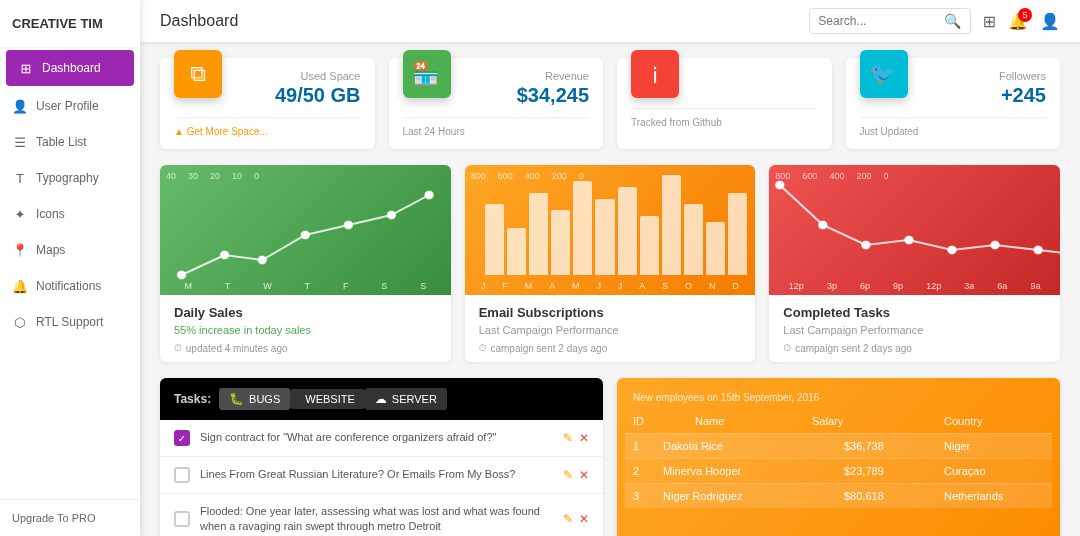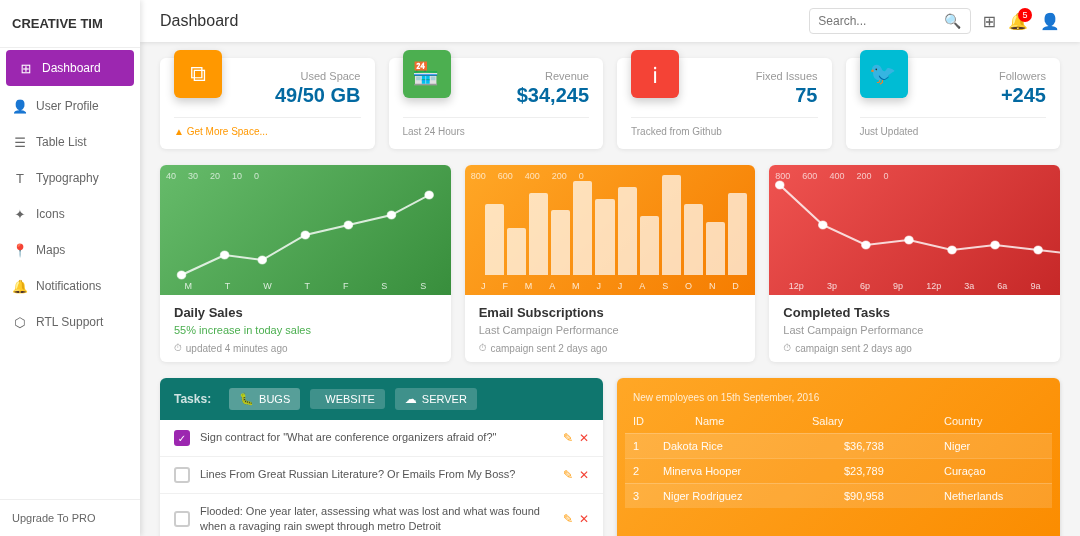--- a/index.html
+++ b/index.html
@@ -402,10 +402,6 @@
         <div class="stat-card">
     <div class="stat-card-top">
       <div class="stat-icon-box" style="background:#f44336">ℹ</div>
-      <div class="stat-info">
-        <div class="stat-label">Fixed Issues</div>
-        <div class="stat-value">75</div>
-      </div>
     </div>
     <div class="stat-footer">
       <span class="stat-footer-normal">Tracked from Github</span>

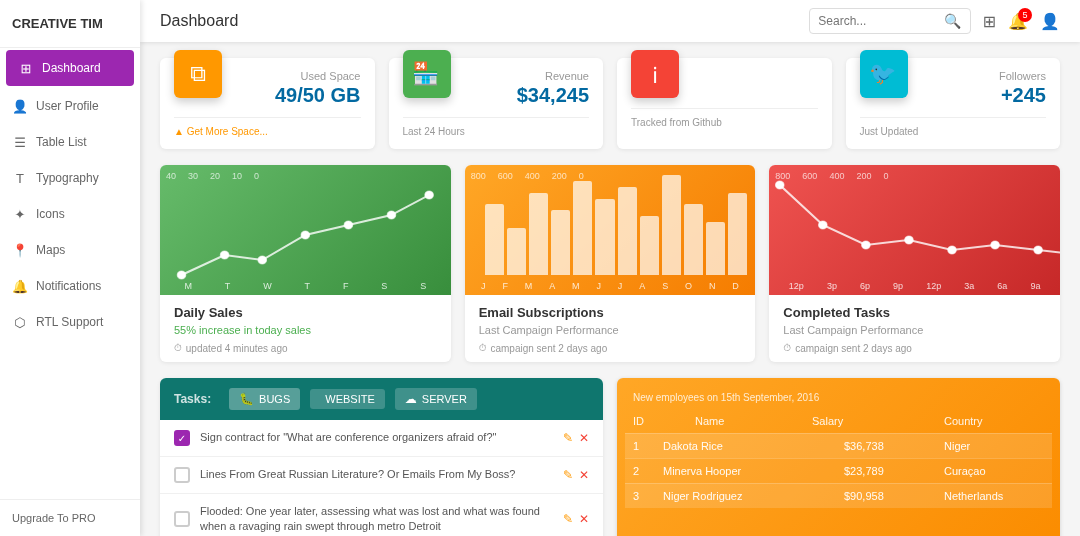--- a/index.html
+++ b/index.html
@@ -234,11 +234,10 @@
       overflow: hidden;
     }
     .tasks-header {
-      background: #0f766e;
+      background: #000000;
       padding: 10px 14px;
       display: flex;
       align-items: center;
-      gap: 10px;
       color: white;
       font-size: 12px;
     }

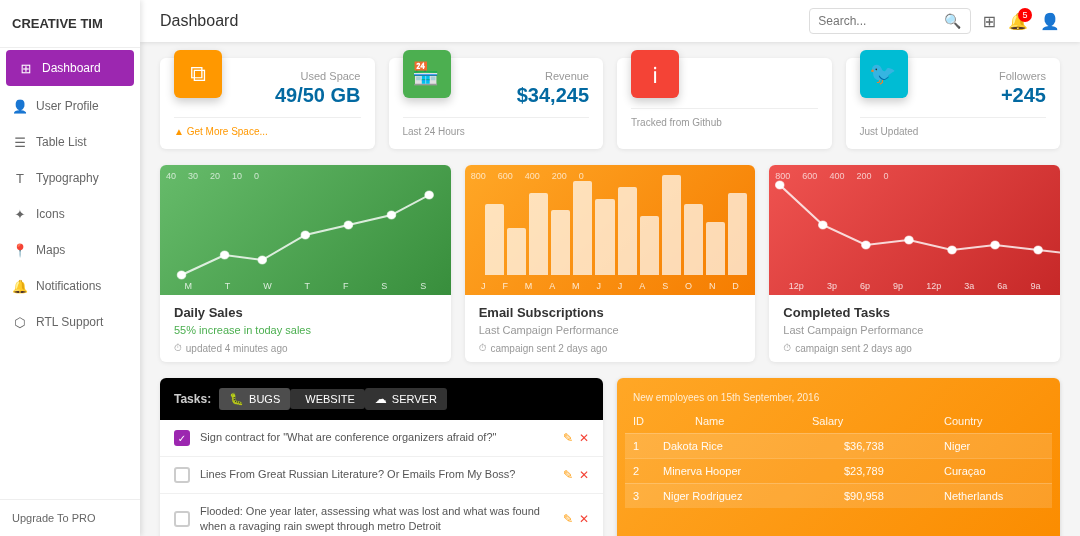--- a/index.html
+++ b/index.html
@@ -612,7 +612,7 @@
   <div class="emp-row">
     <span>3</span>
     <span>Niger Rodriguez</span>
-    <span>$90,958</span>
+    <span>$80,618</span>
     <span>Netherlands</span>
   </div>
   </div>

